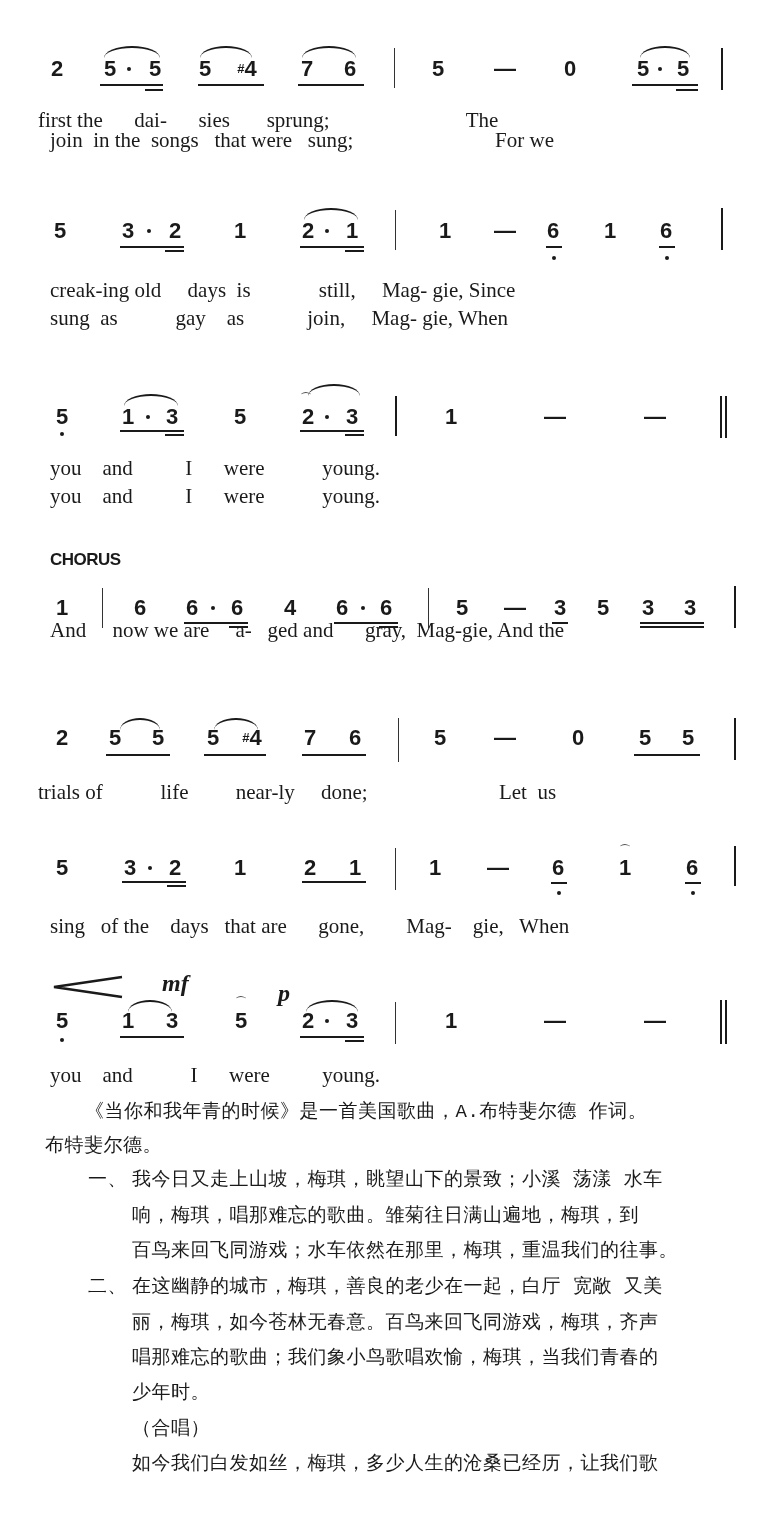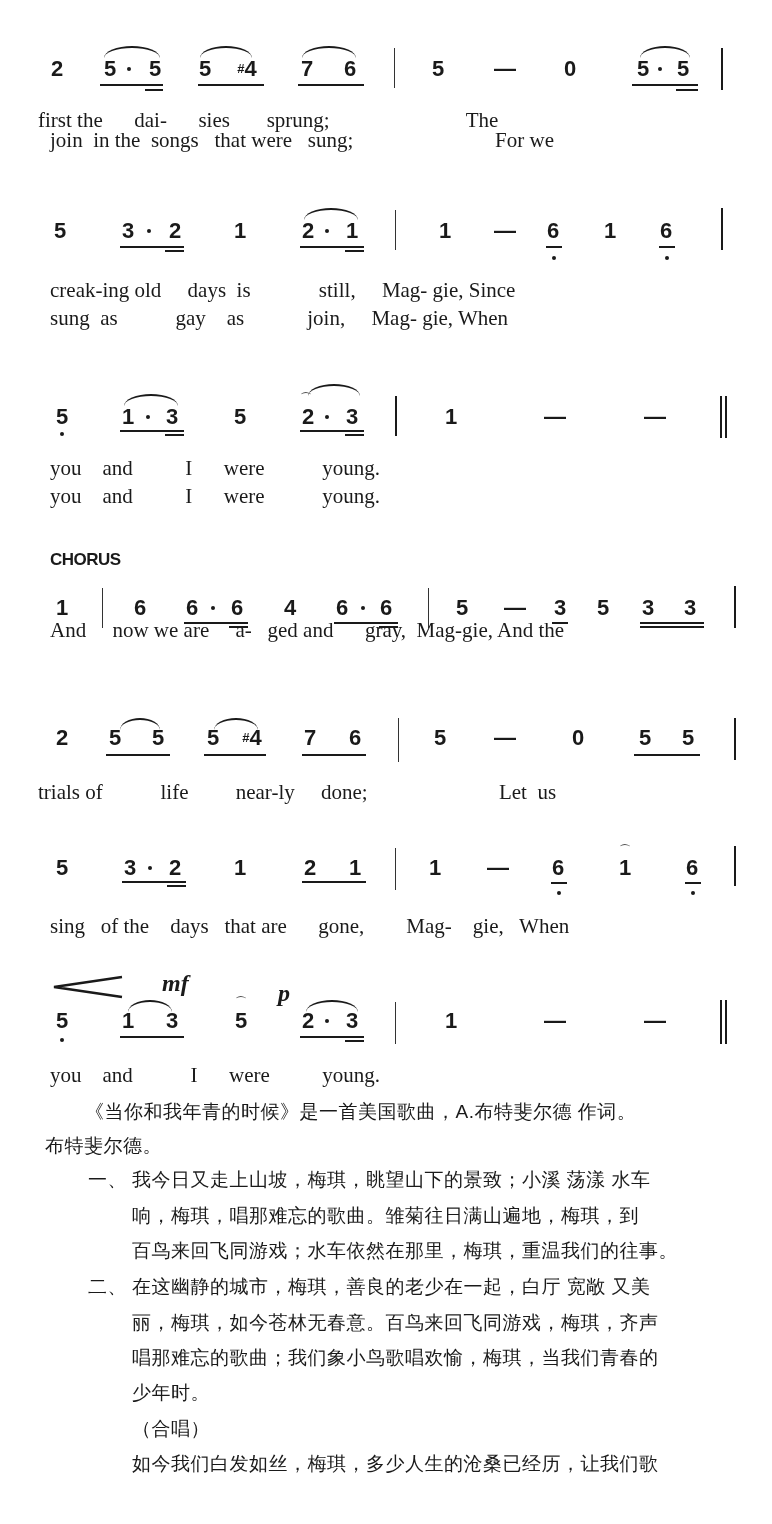--- a/index.html
+++ b/index.html
@@ -19,7 +19,7 @@
   .section { position:absolute; font-family:"Liberation Sans", sans-serif; font-weight:bold; font-size:17px; letter-spacing:-0.5px; }
   .dyn { position:absolute; font-family:"Liberation Serif", serif; font-style:italic; font-weight:bold; font-size:24px; }
   .fermata { position:absolute; font-family:"DejaVu Sans", sans-serif; font-size:12px; line-height:12px; transform:translateX(-50%); }
-  .cn { position:absolute; font-family:Liberation Sans, sans-serif; font-size:19px; line-height:26px; white-space:nowrap; letter-spacing:0.5px; }
+  .cn { position:absolute; font-family:Liberation Mono, monospace; font-size:19px; line-height:26px; white-space:nowrap; letter-spacing:0.5px; }
 </style>
 </head>
 <body>

